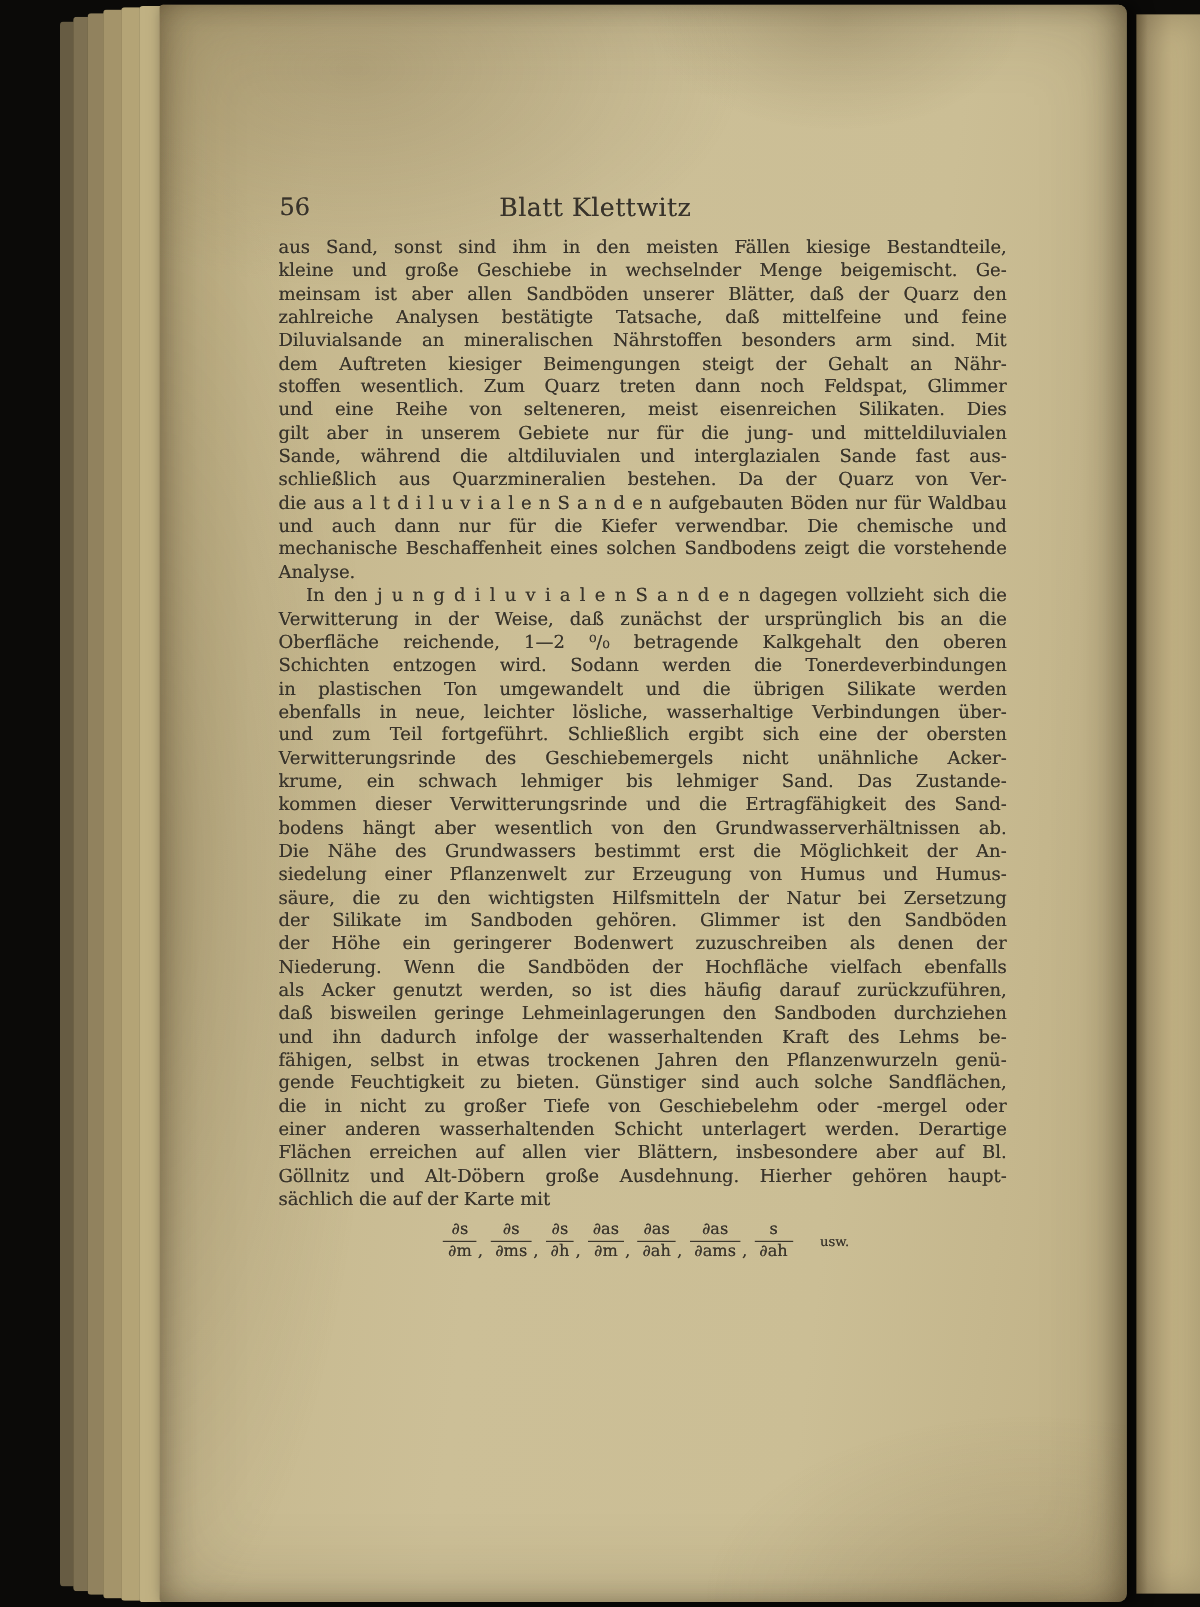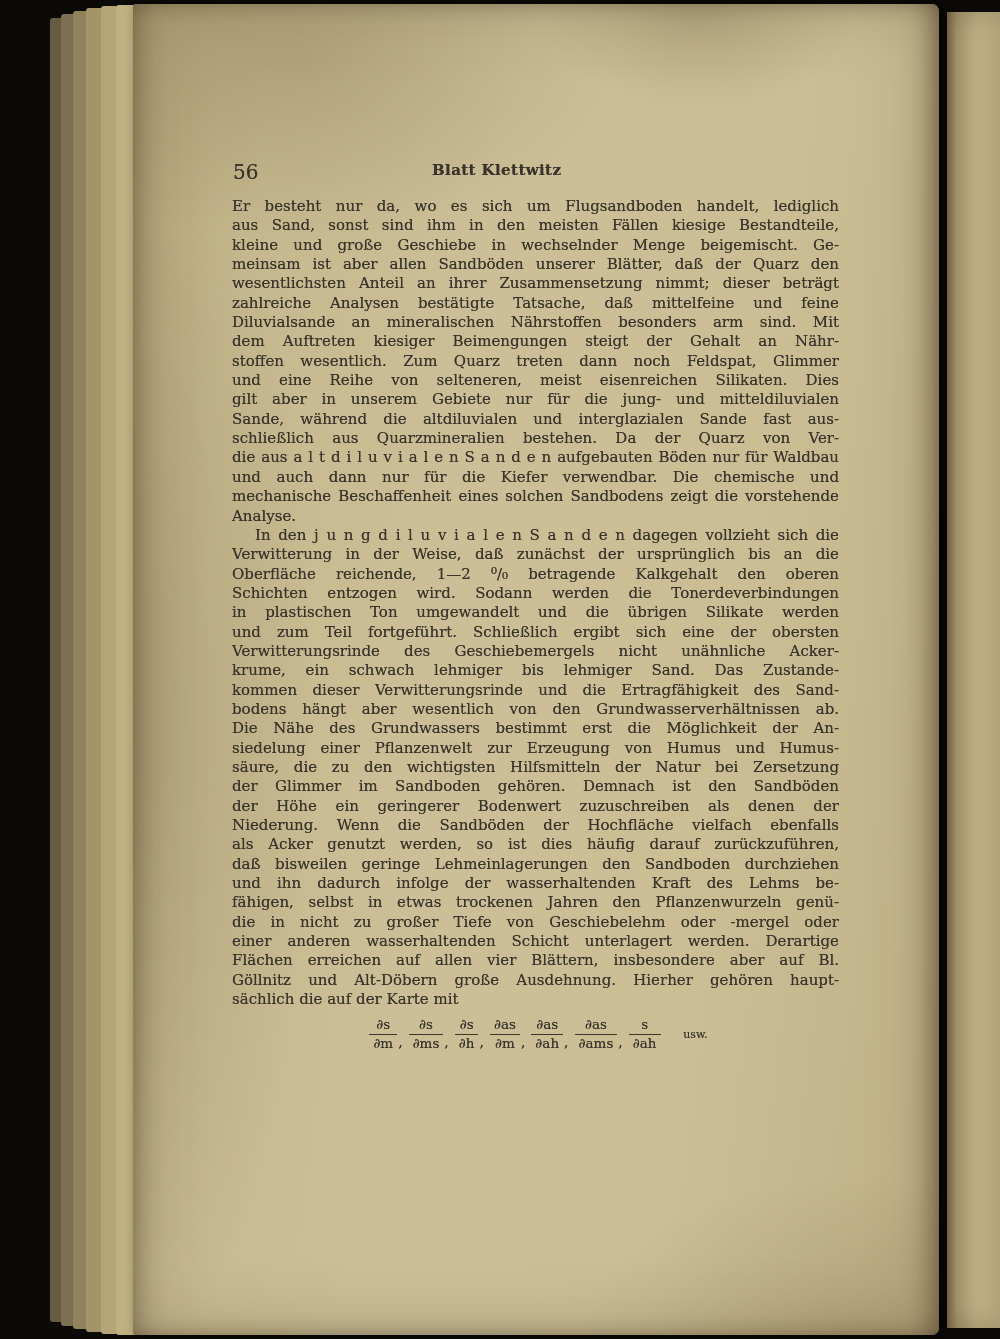--- a/index.html
+++ b/index.html
@@ -49,7 +49,7 @@
   
   .pagenum, .runtitle, .textblock { color:var(--ink,#38332b); text-shadow:0 0 .5px rgba(45,40,30,.65); }
   .pagenum  { position:absolute; left:233px; top:160px; font-size:20px; }
-  .runtitle { position:absolute; left:432px; top:161px; font-size:15px; font-weight:bold; letter-spacing:.4px; }
+  .runtitle { position:absolute; left:416px; top:161px; font-size:21px; font-weight:normal; letter-spacing:.4px; }
 
   .textblock { position:absolute; left:232px; top:197px; width:607px; font-size:15px; }
   .line {

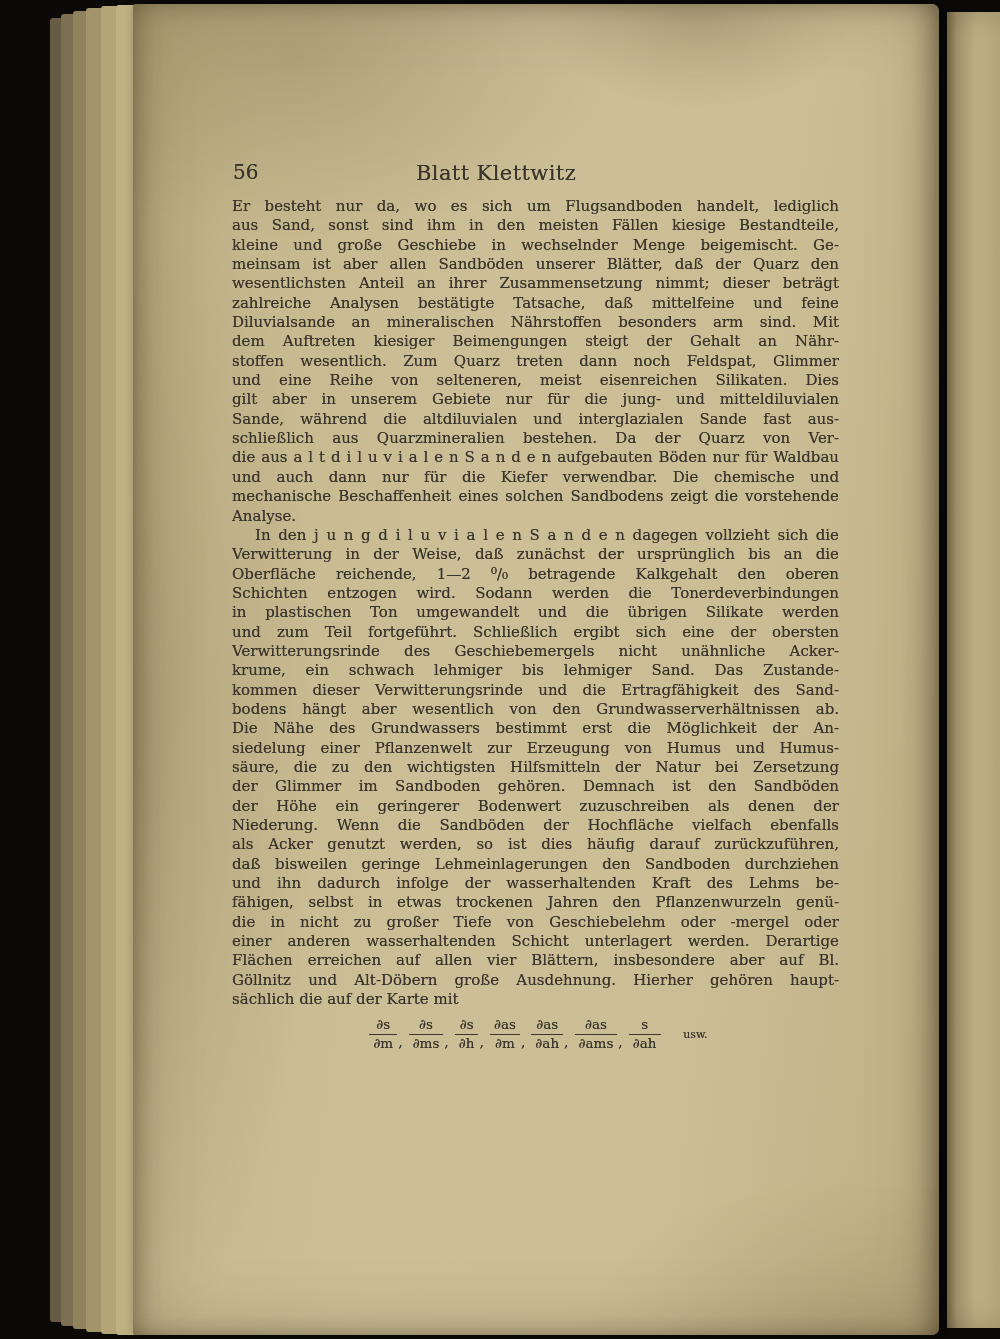--- a/index.html
+++ b/index.html
@@ -87,7 +87,6 @@
 
   <div class="textblock">
     <div class="para">
-        <div class="line">Er besteht nur da, wo es sich um Flugsandboden handelt, lediglich</div>
         <div class="line">aus Sand, sonst sind ihm in den meisten Fällen kiesige Bestandteile,</div>
         <div class="line">kleine und große Geschiebe in wechselnder Menge beigemischt. Ge-</div>
         <div class="line">meinsam ist aber allen Sandböden unserer Blätter, daß der Quarz den</div>

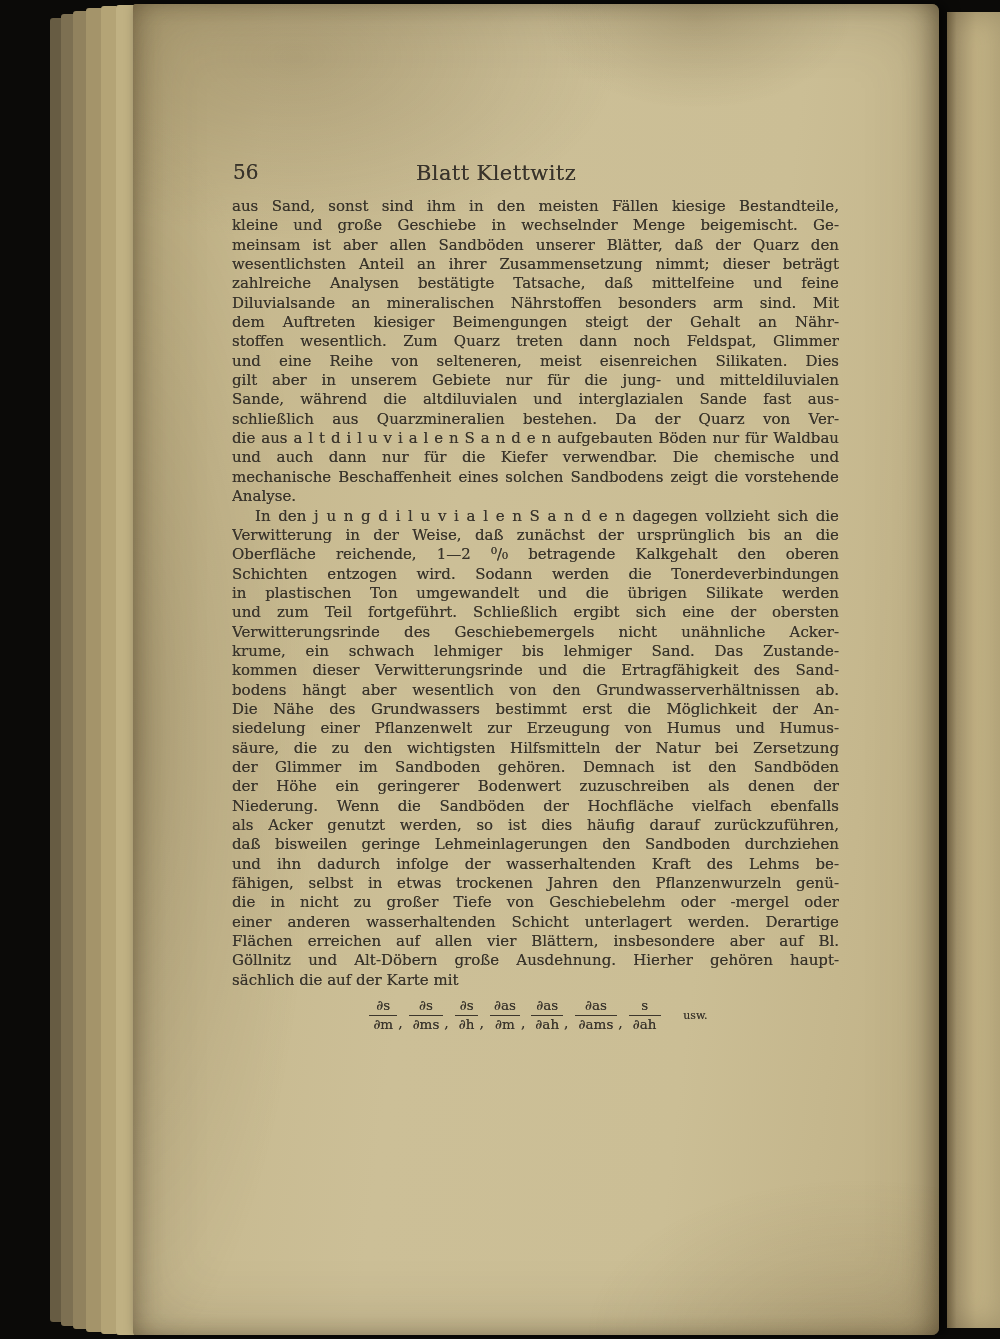--- a/index.html
+++ b/index.html
@@ -90,7 +90,6 @@
         <div class="line">aus Sand, sonst sind ihm in den meisten Fällen kiesige Bestandteile,</div>
         <div class="line">kleine und große Geschiebe in wechselnder Menge beigemischt. Ge-</div>
         <div class="line">meinsam ist aber allen Sandböden unserer Blätter, daß der Quarz den</div>
-        <div class="line">wesentlichsten Anteil an ihrer Zusammensetzung nimmt; dieser beträgt</div>
         <div class="line">zahlreiche Analysen bestätigte Tatsache, daß mittelfeine und feine</div>
         <div class="line">Diluvialsande an mineralischen Nährstoffen besonders arm sind. Mit</div>
         <div class="line">dem Auftreten kiesiger Beimengungen steigt der Gehalt an Nähr-</div>

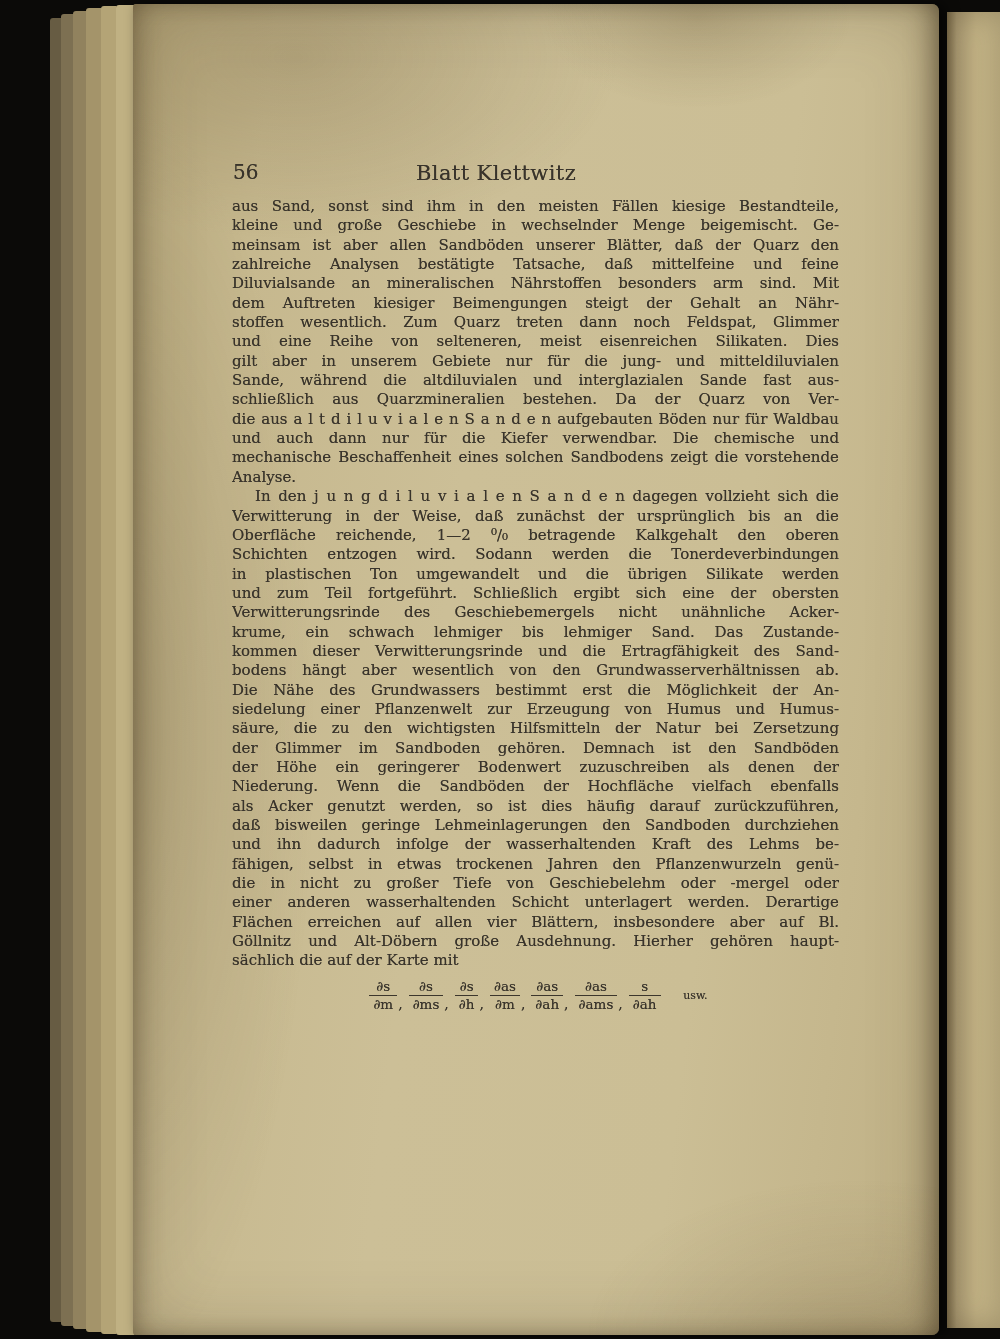--- a/index.html
+++ b/index.html
@@ -109,6 +109,7 @@
         <div class="line">Oberfläche reichende, 1—2 ⁰/₀ betragende Kalkgehalt den oberen</div>
         <div class="line">Schichten entzogen wird.  Sodann werden die Tonerdeverbindungen</div>
         <div class="line">in plastischen Ton umgewandelt und die übrigen Silikate werden</div>
+        <div class="line">ebenfalls in neue, leichter lösliche, wasserhaltige Verbindungen über-</div>
         <div class="line">und zum Teil fortgeführt.  Schließlich ergibt sich eine der obersten</div>
         <div class="line">Verwitterungsrinde des Geschiebemergels nicht unähnliche Acker-</div>
         <div class="line">krume, ein schwach lehmiger bis lehmiger Sand.  Das Zustande-</div>

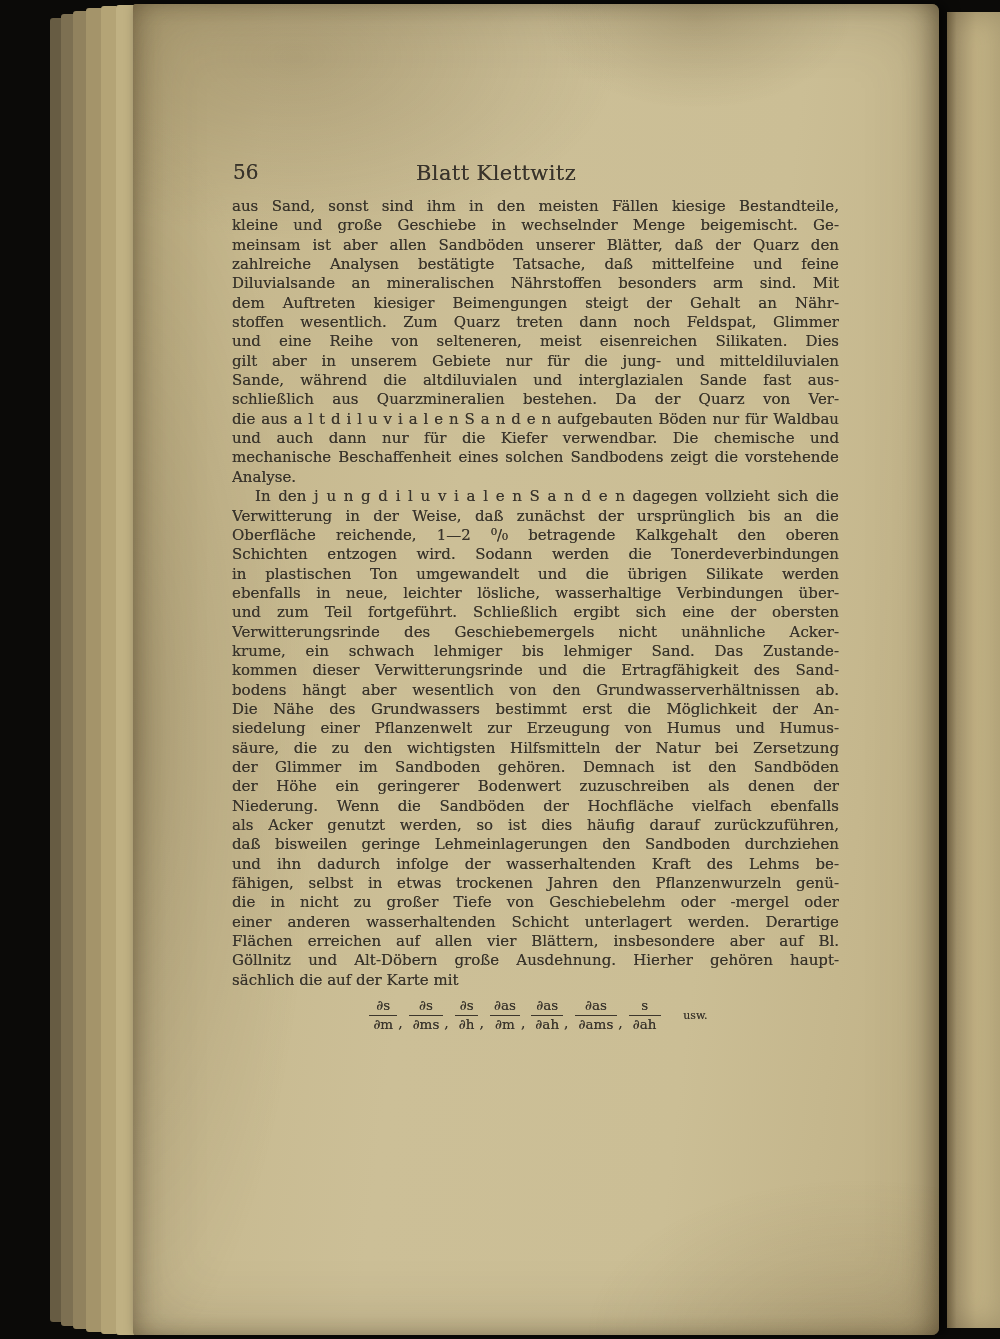--- a/index.html
+++ b/index.html
@@ -118,7 +118,7 @@
         <div class="line">Die Nähe des Grundwassers bestimmt erst die Möglichkeit der An-</div>
         <div class="line">siedelung einer Pflanzenwelt zur Erzeugung von Humus und Humus-</div>
         <div class="line">säure, die zu den wichtigsten Hilfsmitteln der Natur bei Zersetzung</div>
-        <div class="line">der Glimmer im Sandboden gehören.  Demnach ist den Sandböden</div>
+        <div class="line">der Silikate im Sandboden gehören.  Glimmer ist den Sandböden</div>
         <div class="line">der Höhe ein geringerer Bodenwert zuzuschreiben als denen der</div>
         <div class="line">Niederung.  Wenn die Sandböden der Hochfläche vielfach ebenfalls</div>
         <div class="line">als Acker genutzt werden, so ist dies häufig darauf zurückzuführen,</div>

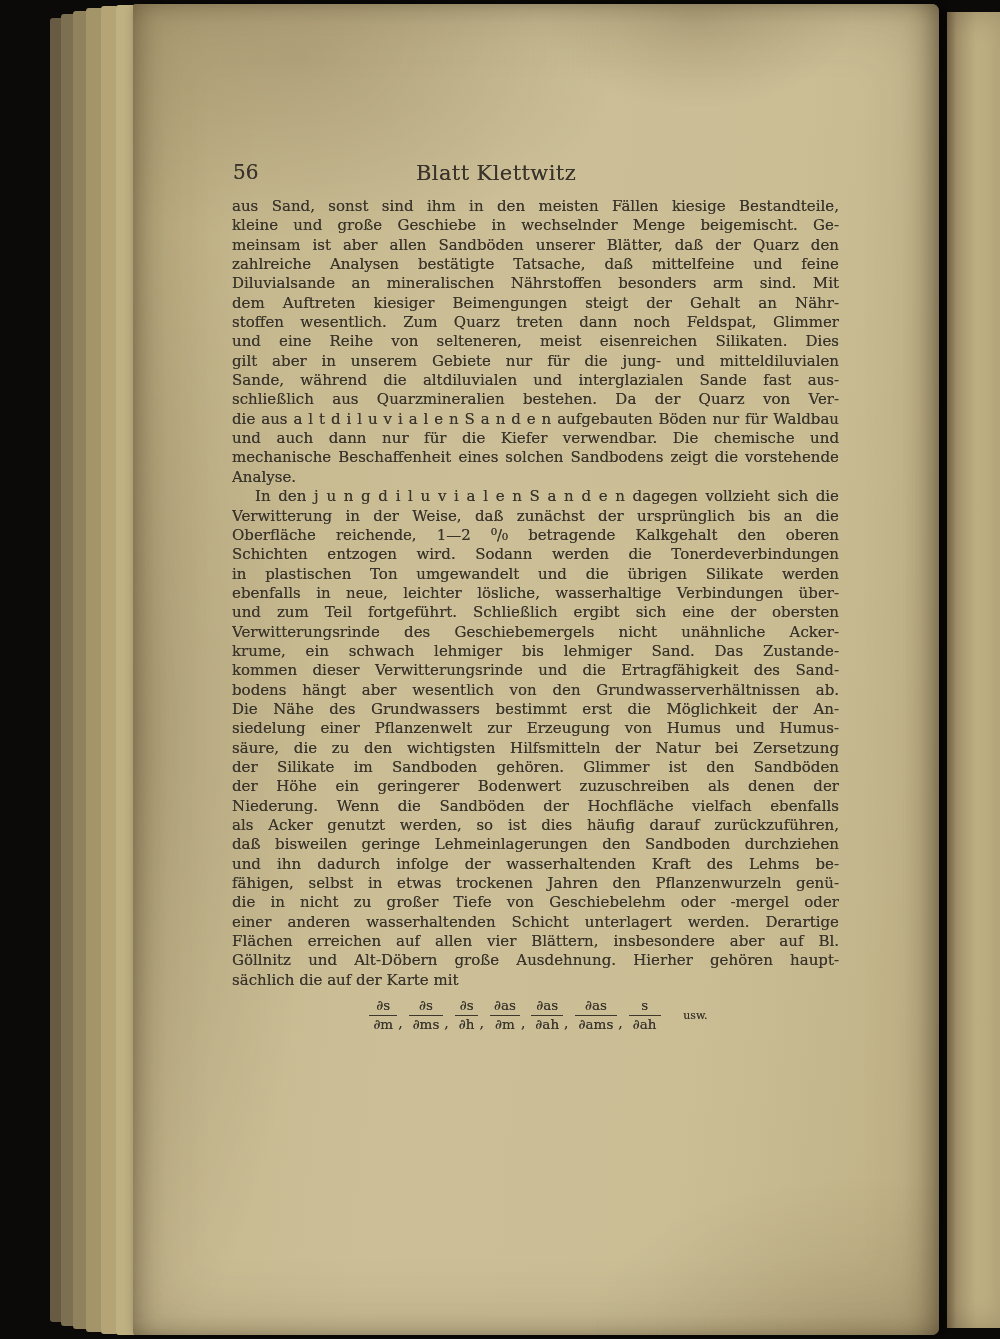--- a/index.html
+++ b/index.html
@@ -125,6 +125,7 @@
         <div class="line">daß bisweilen geringe Lehmeinlagerungen den Sandboden durchziehen</div>
         <div class="line">und ihn dadurch infolge der wasserhaltenden Kraft des Lehms be-</div>
         <div class="line">fähigen, selbst in etwas trockenen Jahren den Pflanzenwurzeln genü-</div>
+        <div class="line">gende Feuchtigkeit zu bieten.  Günstiger sind auch solche Sandflächen,</div>
         <div class="line">die in nicht zu großer Tiefe von Geschiebelehm oder -mergel oder</div>
         <div class="line">einer anderen wasserhaltenden Schicht unterlagert werden.  Derartige</div>
         <div class="line">Flächen erreichen auf allen vier Blättern, insbesondere aber auf Bl.</div>

